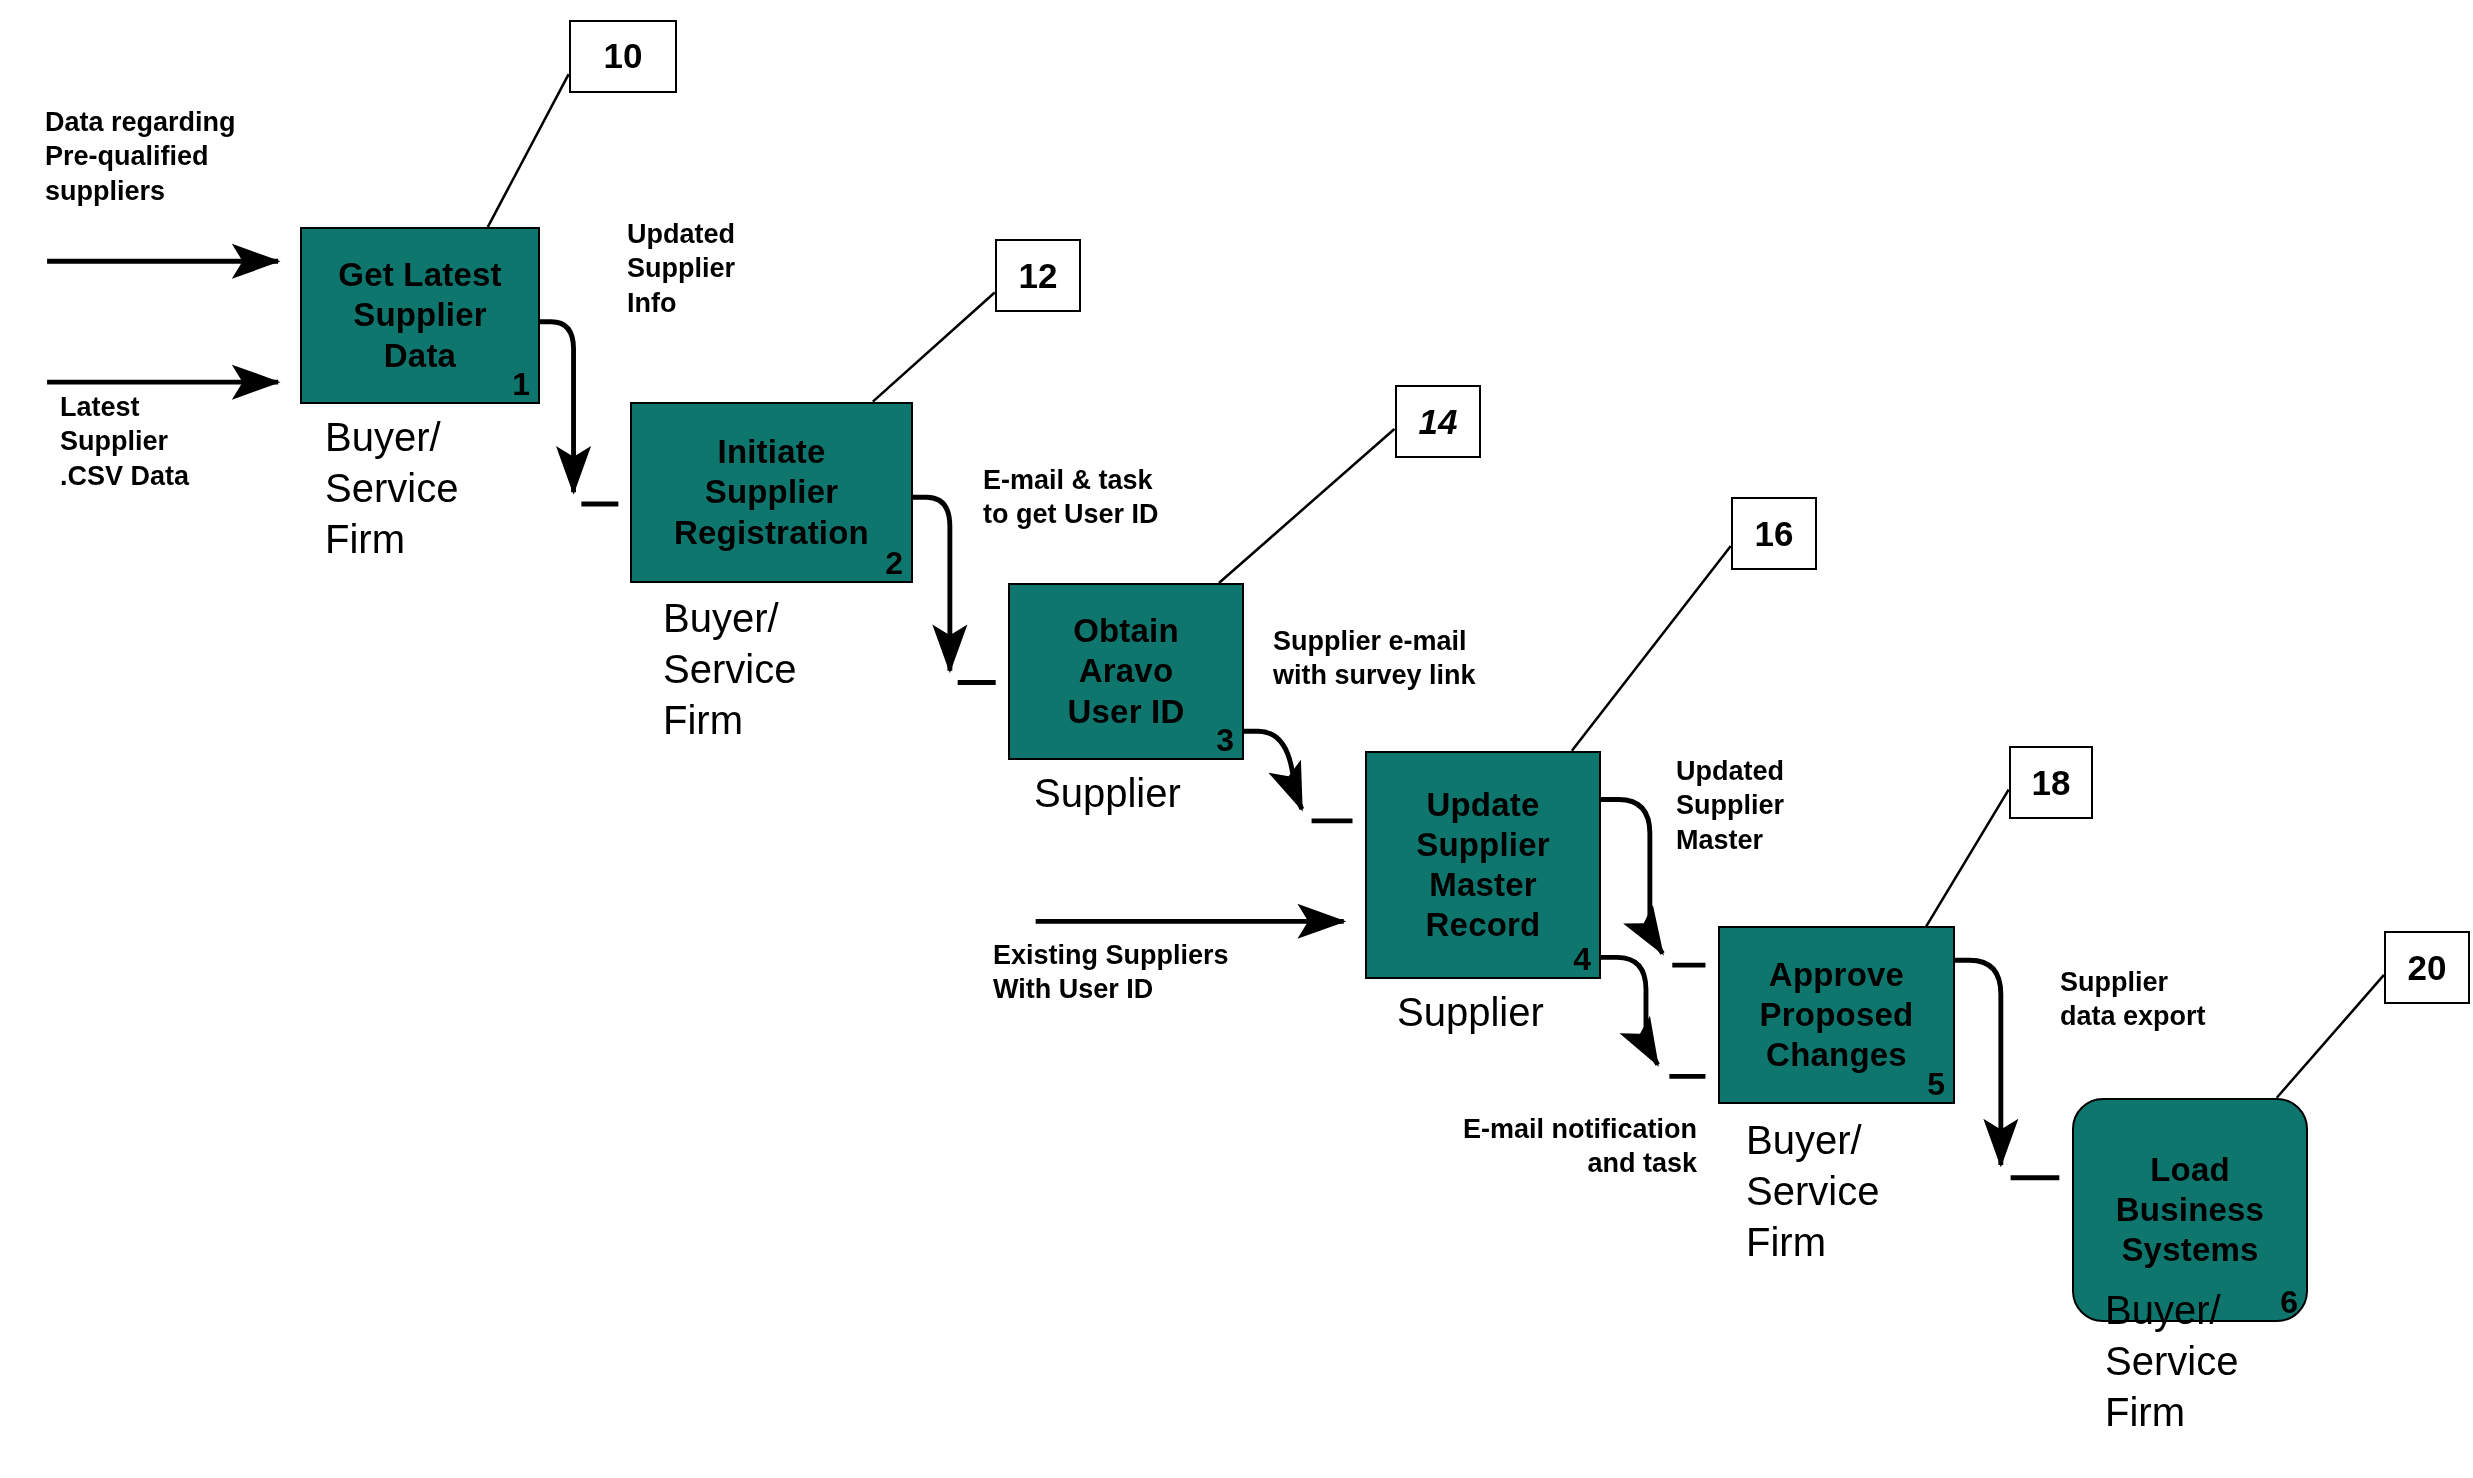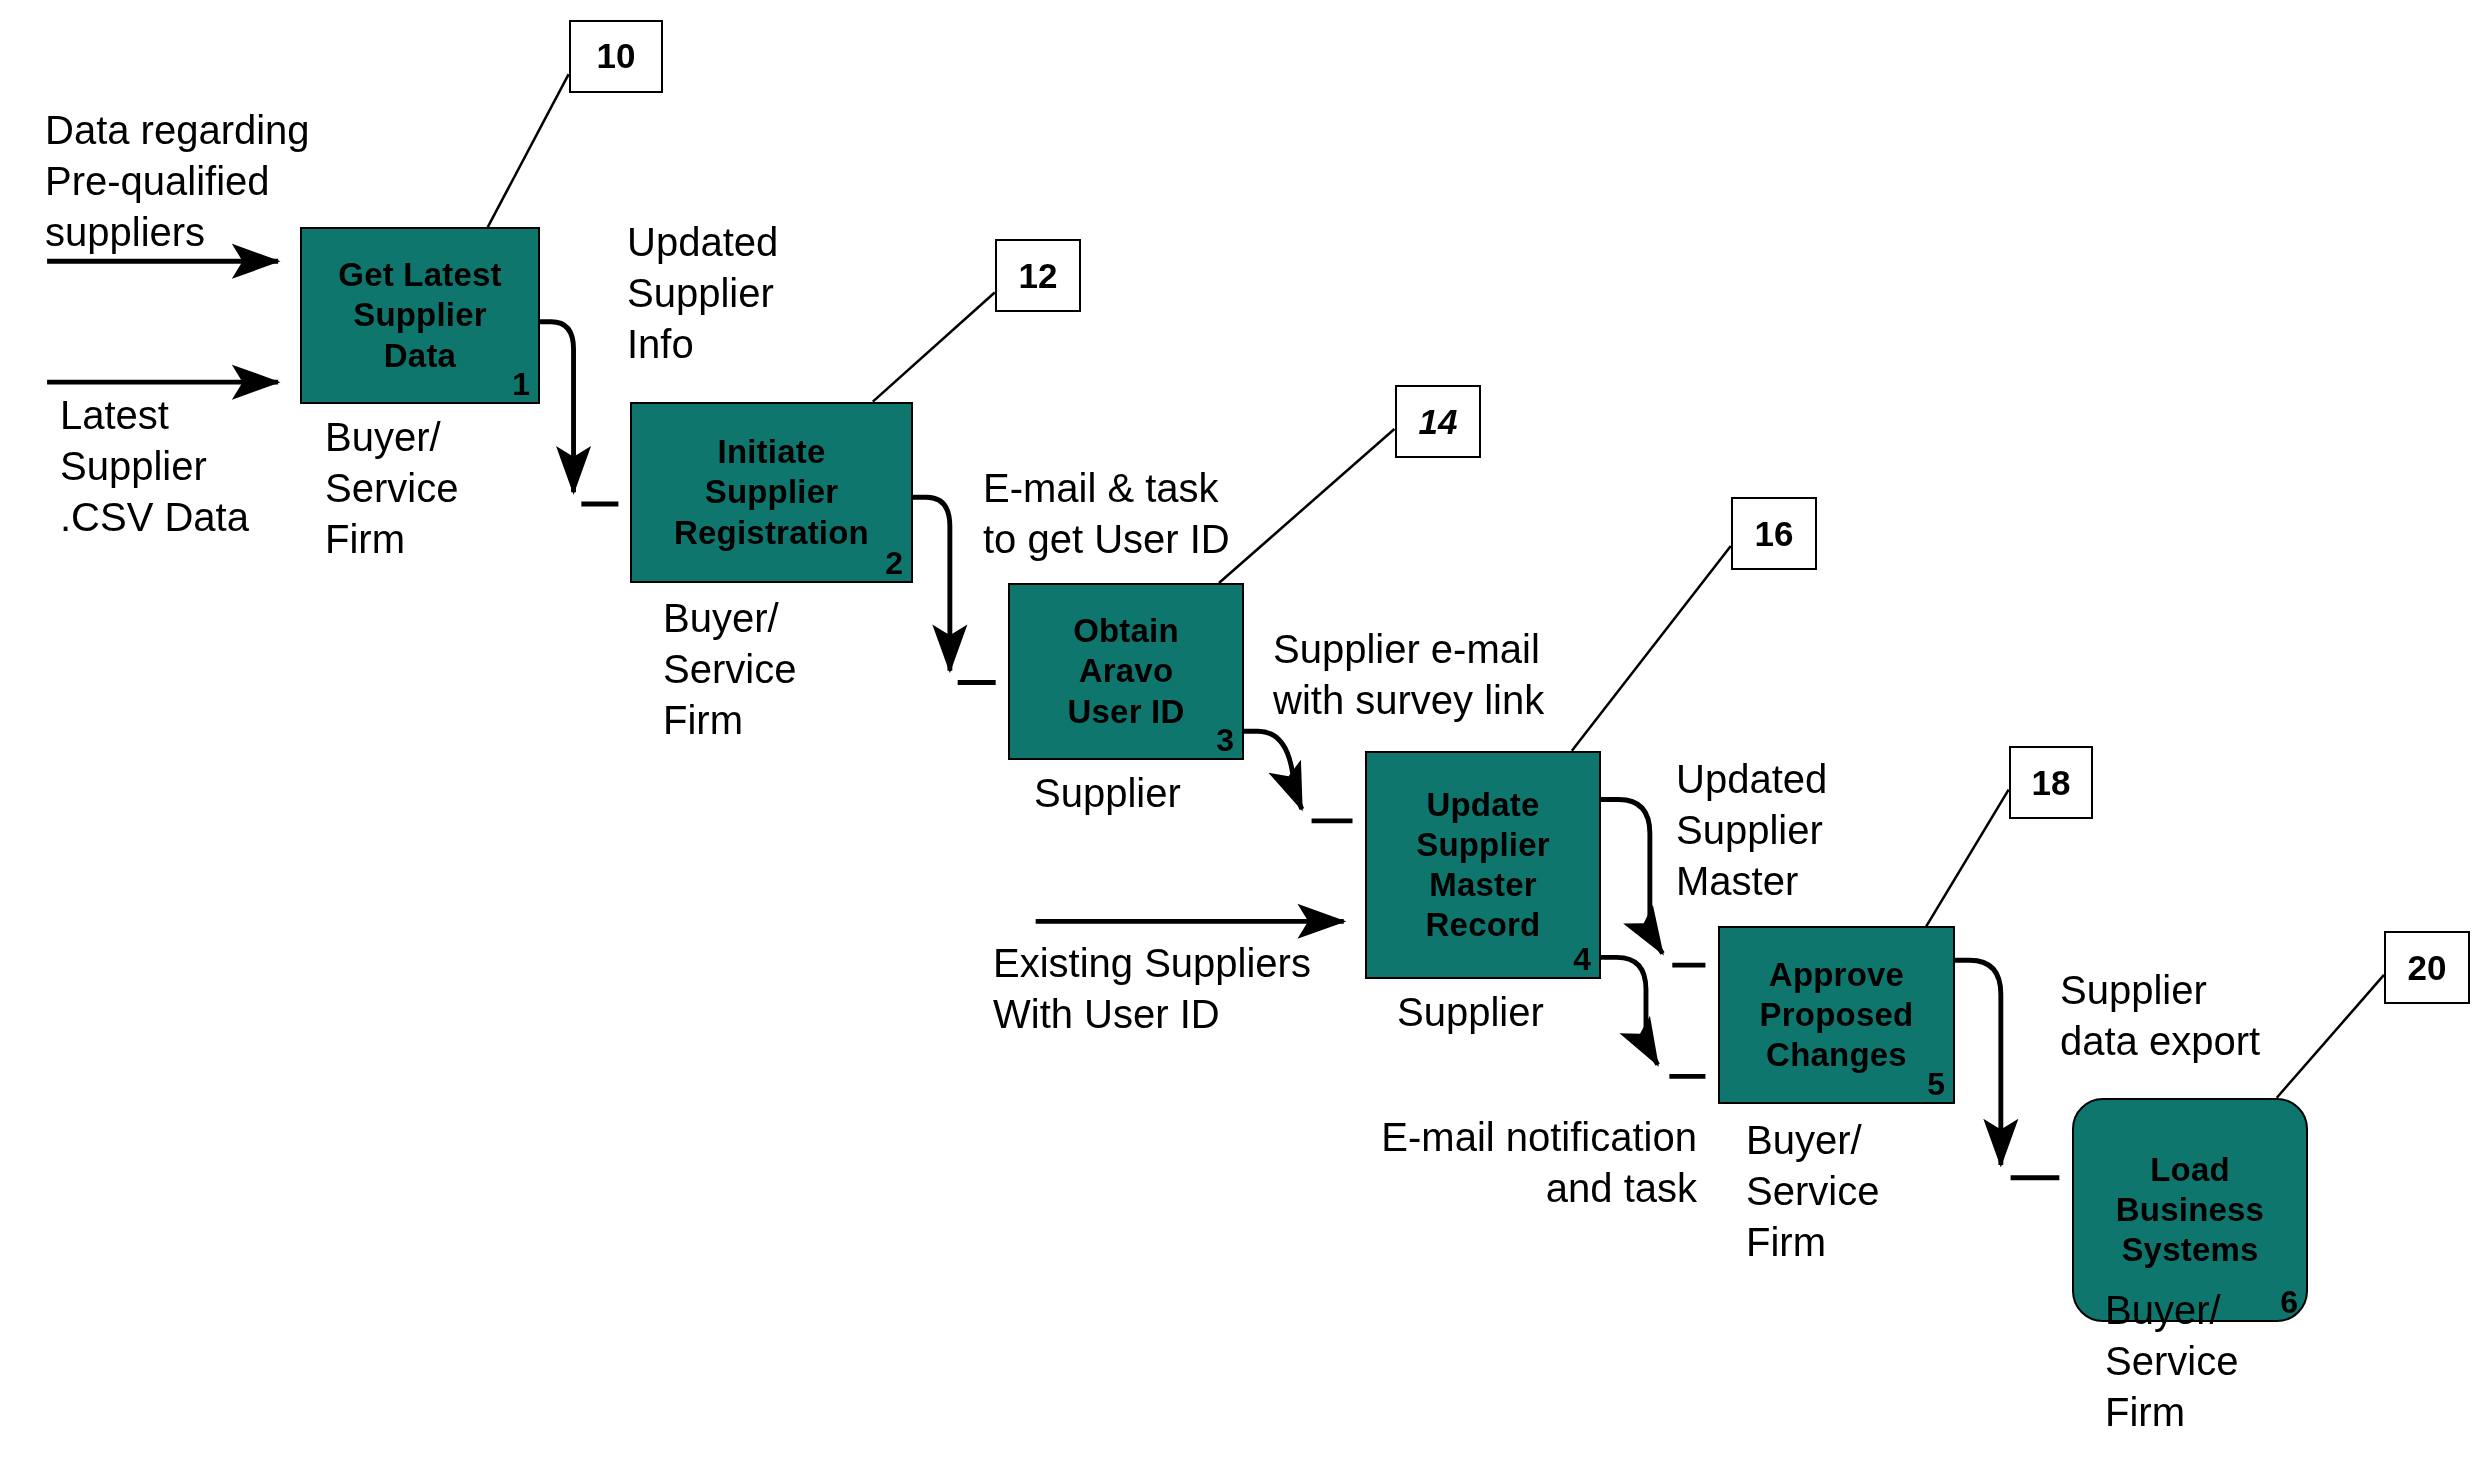--- a/index.html
+++ b/index.html
@@ -158,7 +158,7 @@
     </g>
   </svg>
 
-  <div class="ref-box" style="left:569px; top:19.5px; width:94px; height:73px;">
+  <div class="ref-box" style="left:569px; top:19.5px; width:108px; height:73px;">
     <span>10</span>
   </div>
 

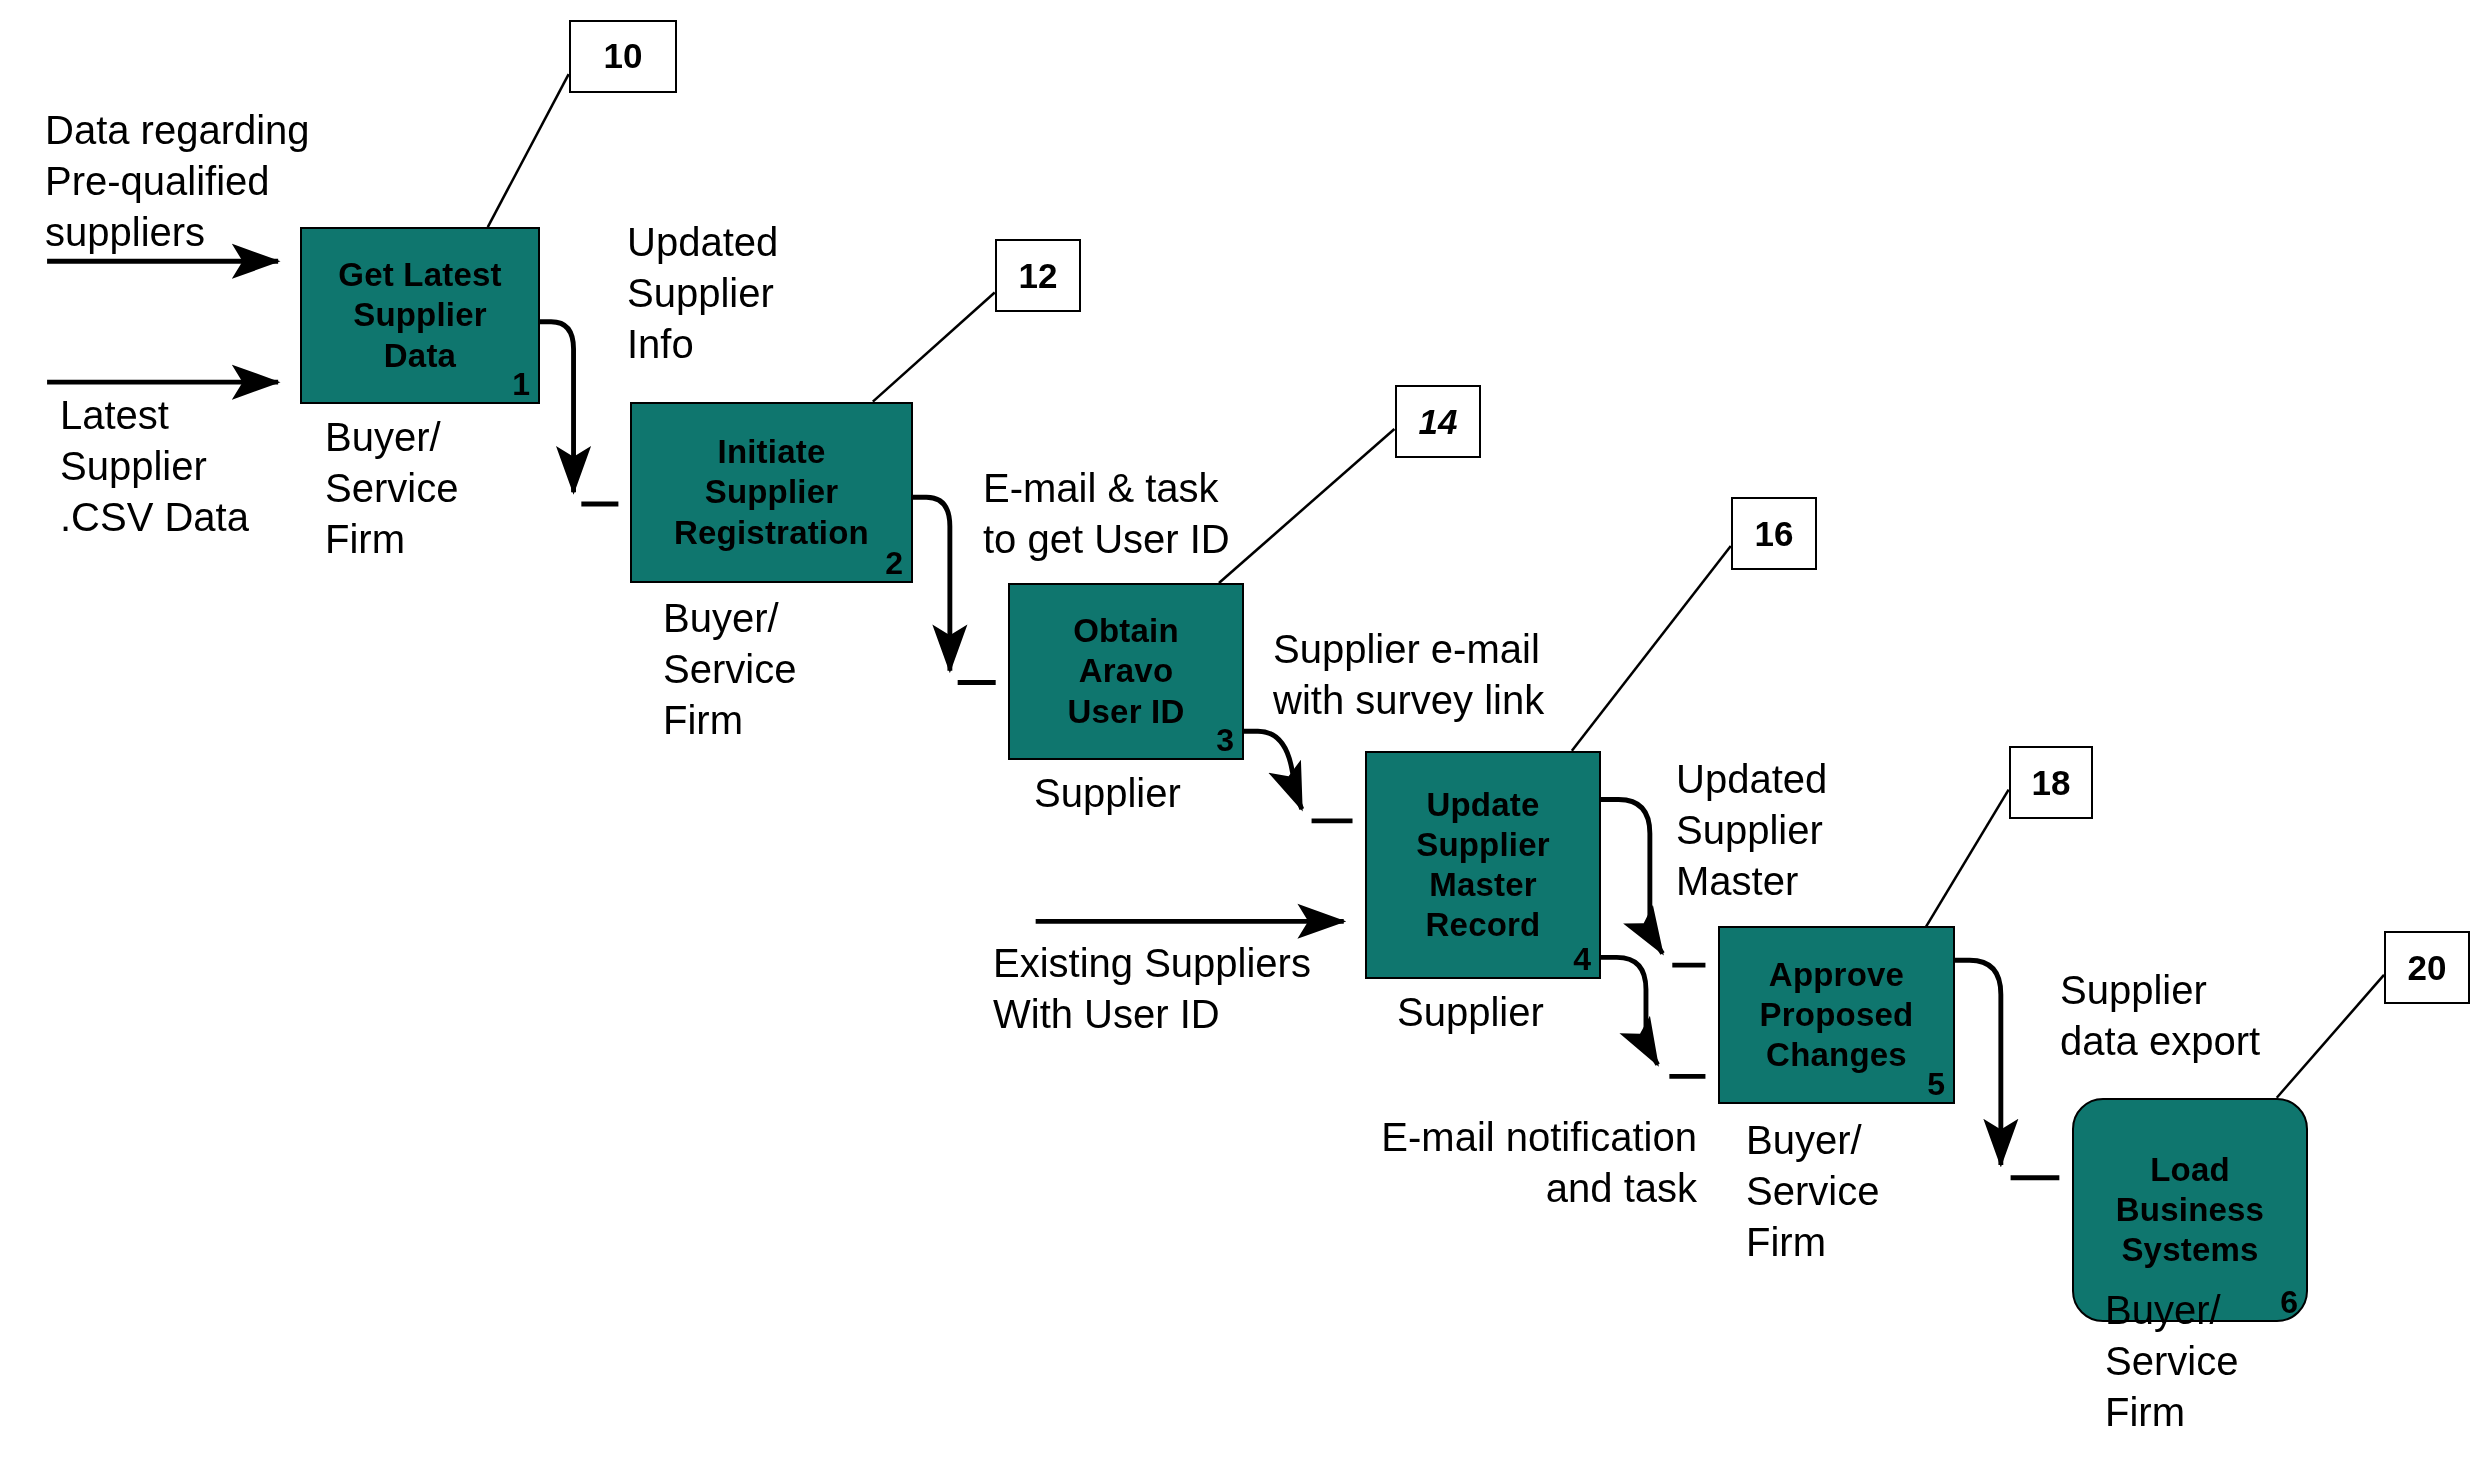--- a/index.html
+++ b/index.html
@@ -66,10 +66,10 @@
   }
   .flow-label {
     position: absolute;
-    font-size: 40px;
+    font-size: 27px;
     line-height: 1.27;
     white-space: pre-line;
-    font-weight: normal;
+    font-weight: bold;
   }
   .role-label {
     position: absolute;

